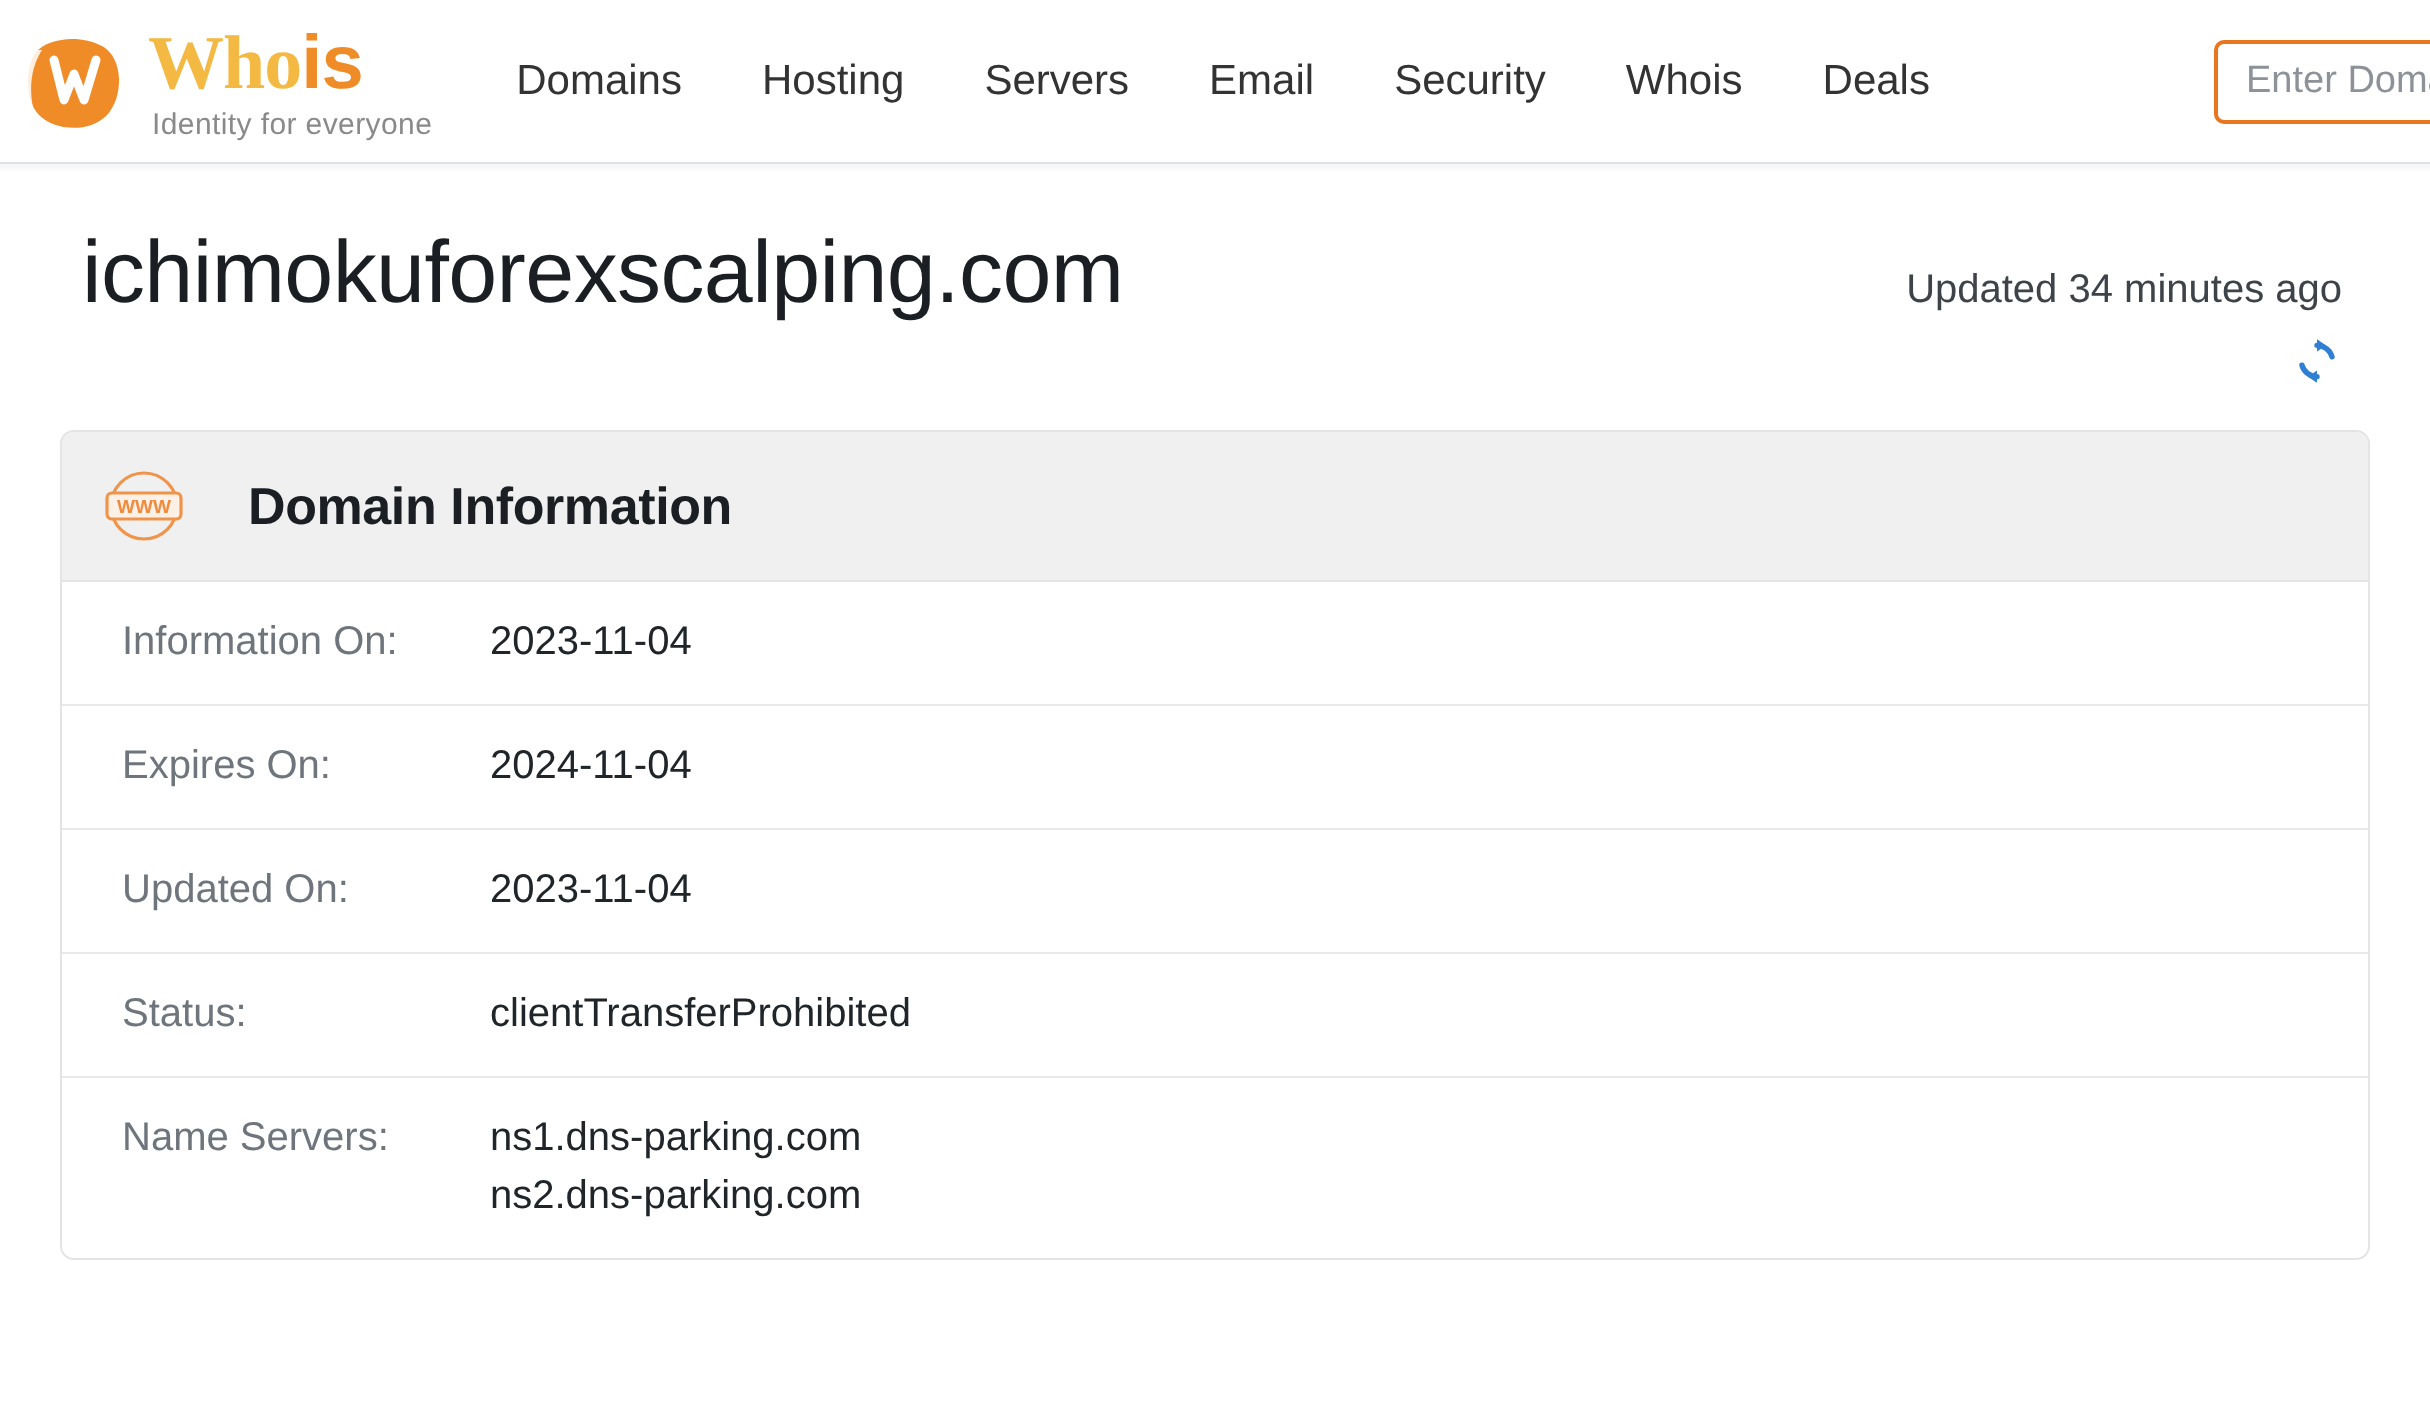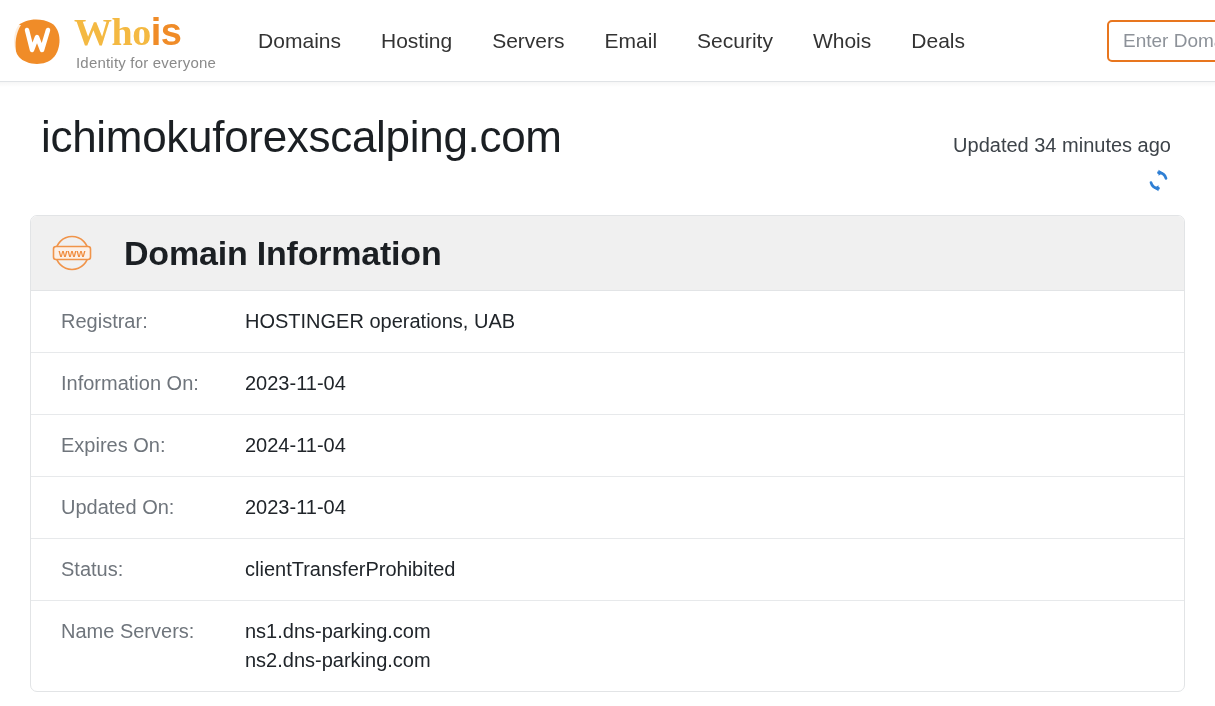--- a/index.html
+++ b/index.html
@@ -138,7 +138,7 @@
   }
   .www-icon { width: 42px; height: 42px; flex: 0 0 auto; }
   .card-title {
-    font-size: 34px;
+    font-size: 26px;
     font-weight: bold;
     color: #1b1f23;
     letter-spacing: -0.2px;

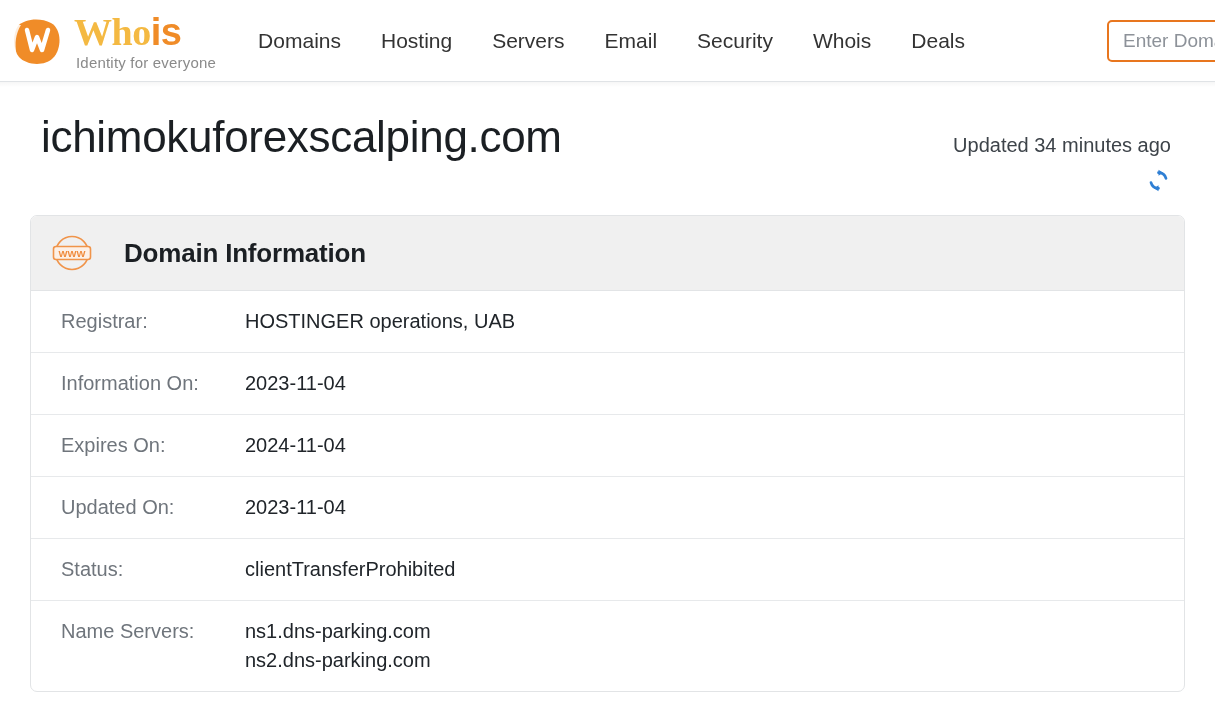--- a/index.html
+++ b/index.html
@@ -245,10 +245,6 @@
     <table class="info-table">
       <tbody>
         <tr>
-          <td class="label">Registrar:</td>
-          <td class="value">HOSTINGER operations, UAB</td>
-        </tr>
-        <tr>
           <td class="label">Information On:</td>
           <td class="value">2023-11-04</td>
         </tr>

